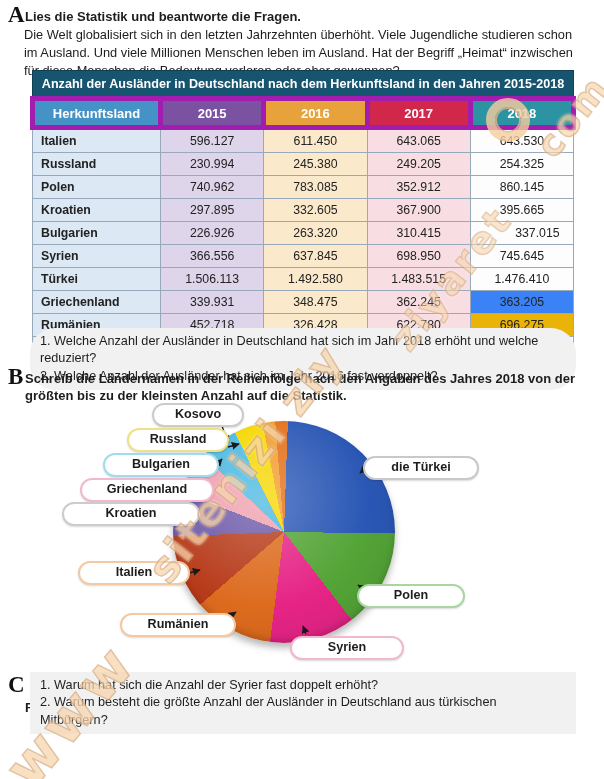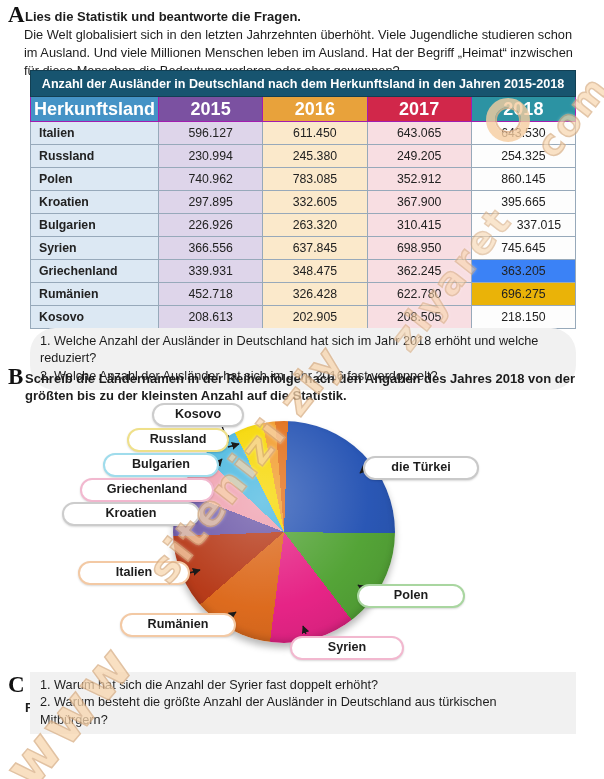--- a/index.html
+++ b/index.html
@@ -32,8 +32,8 @@
     text-align:center; border:1px solid #123f53;
   }
   table.stats th.yh {
-    color:#fff; font-size:18px; font-weight:bold; height:22px;
-    text-align:center; border:1px solid #a21caf;margin-top:39px;
+    color:#fff; font-size:13px; font-weight:bold; height:22px;
+    text-align:center; border:5px solid #a21caf;margin-top:39px;
   }
   table.stats td {
     height:20px; border:1px solid #97a9ba; text-align:center; color:#222;

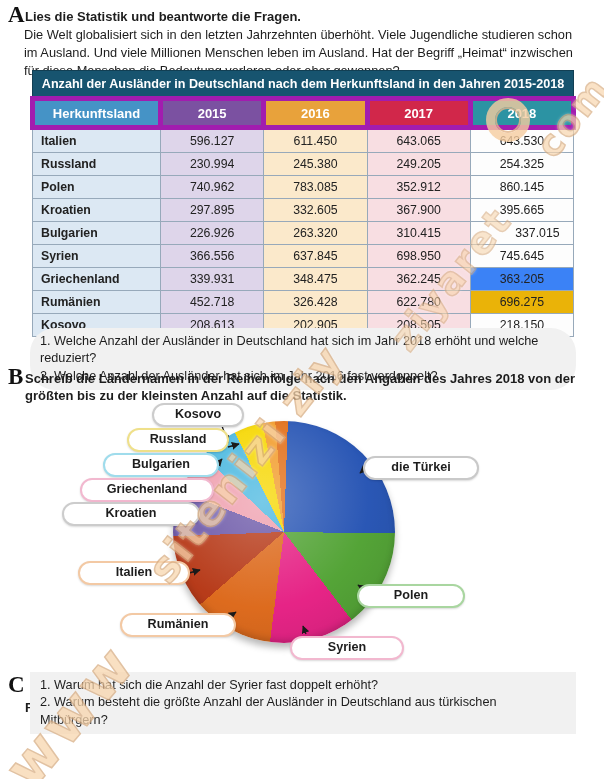--- a/index.html
+++ b/index.html
@@ -143,6 +143,13 @@
           <td style="background: rgb(251, 233, 203);">637.845</td>
           <td style="background: rgb(248, 222, 226);">698.950</td>
           <td style="background: rgb(253, 253, 253);">745.645</td>
+        </tr>
+        <tr>
+          <td class="country-cell" style="background: rgb(220, 232, 243);">Türkei</td>
+          <td style="background: rgb(222, 213, 234);">1.506.113</td>
+          <td style="background: rgb(251, 233, 203);">1.492.580</td>
+          <td style="background: rgb(248, 222, 226);">1.483.515</td>
+          <td style="background: rgb(253, 253, 253);">1.476.410</td>
         </tr>
         <tr>
           <td class="country-cell" style="background: rgb(220, 232, 243);">Griechenland</td>

